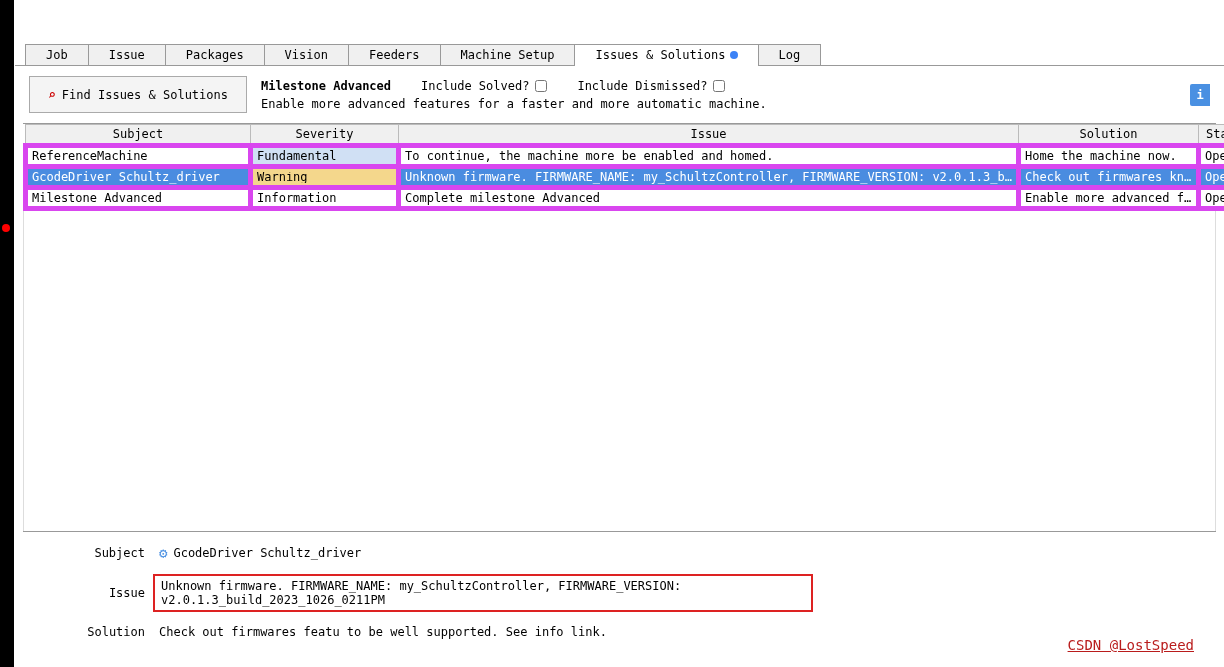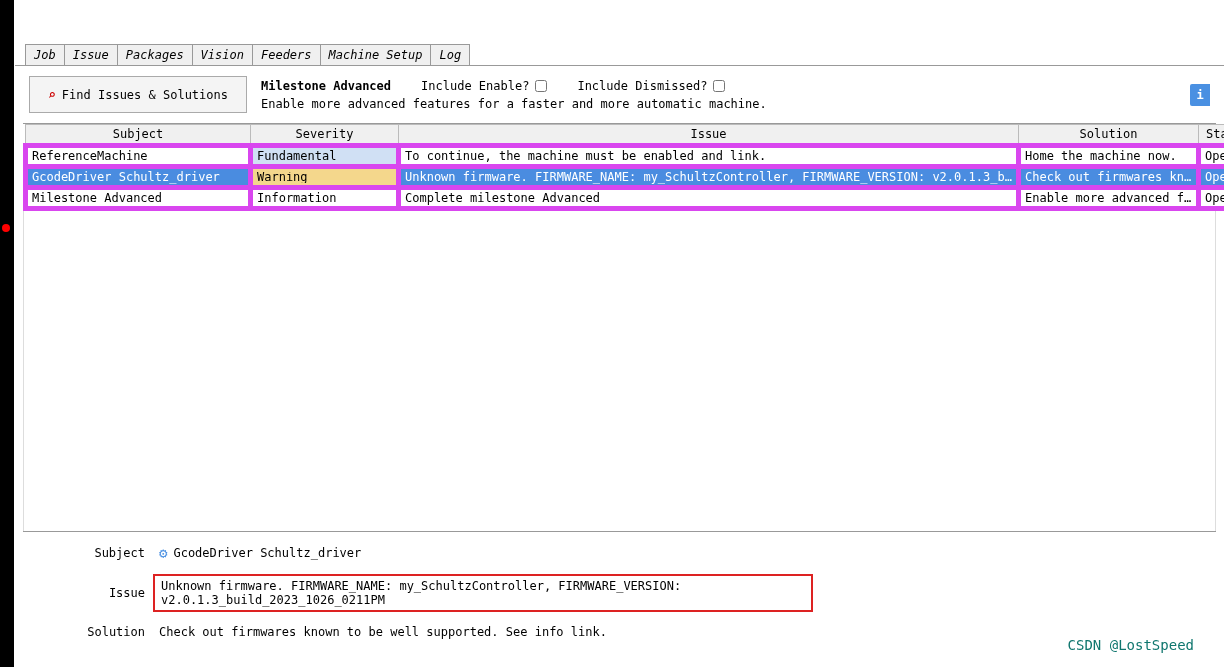--- a/index.html
+++ b/index.html
@@ -13,7 +13,7 @@
     .top-space { height: 44px; background: #fff; }
     
     .tabs { display: flex; border-bottom: 1px solid #999; height: 22px; padding-left: 10px; }
-    .tab { padding: 3px 8px; border: 1px solid #999; border-bottom: none; background: #f0f0f0; margin-right: -1px; cursor: pointer; display: flex; align-items: center; gap: 4px; font-style: italic; }
+    .tab { padding: 3px 20px; border: 1px solid #999; border-bottom: none; background: #f0f0f0; margin-right: -1px; cursor: pointer; display: flex; align-items: center; gap: 4px; }
     .tab.active { background: #fff; position: relative; }
     .tab.active::after { content: ""; position: absolute; bottom: -1px; left: 0; right: 0; height: 1px; background: #fff; }
     .dot-indicator { width: 8px; height: 8px; background: #3b82f6; border-radius: 50%; display: inline-block; }

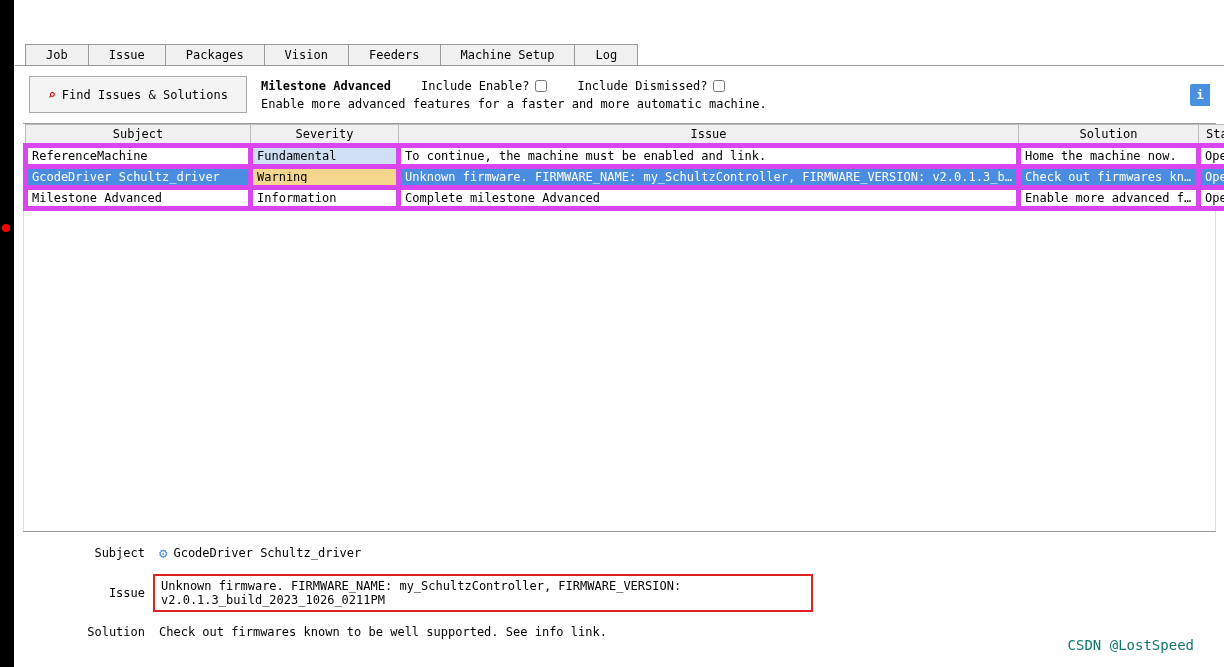--- a/index.html
+++ b/index.html
@@ -69,6 +69,10 @@
     <div class="tab">Vision</div>
     <div class="tab">Feeders</div>
     <div class="tab">Machine Setup</div>
+    <div class="tab active">
+      <span>Issues &amp; Solutions</span>
+      <span class="dot-indicator"></span>
+    </div>
     <div class="tab">Log</div>
   </div>
 

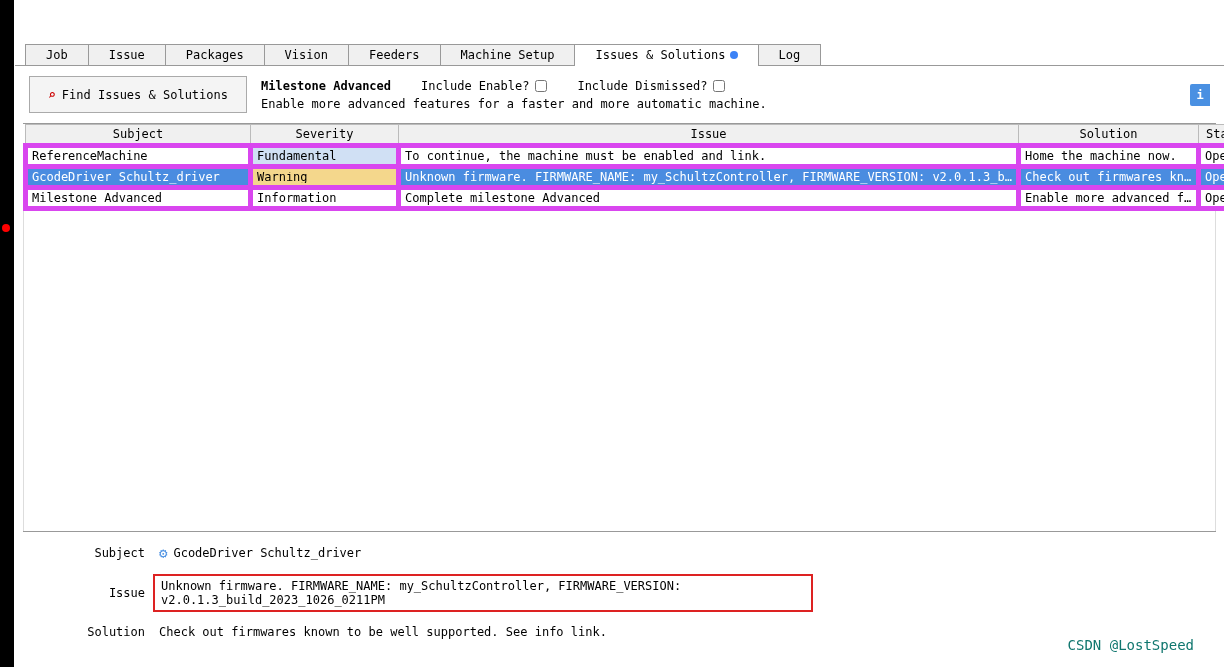--- a/index.html
+++ b/index.html
@@ -85,7 +85,7 @@
       <div class="milestone-row">
         <span class="milestone-label">Milestone Advanced</span>
         <div class="check-item">
-          <span>Include Enable?</span>
+          <span>Include Solved?</span>
           <input type="checkbox" style="">
         </div>
         <div class="check-item">

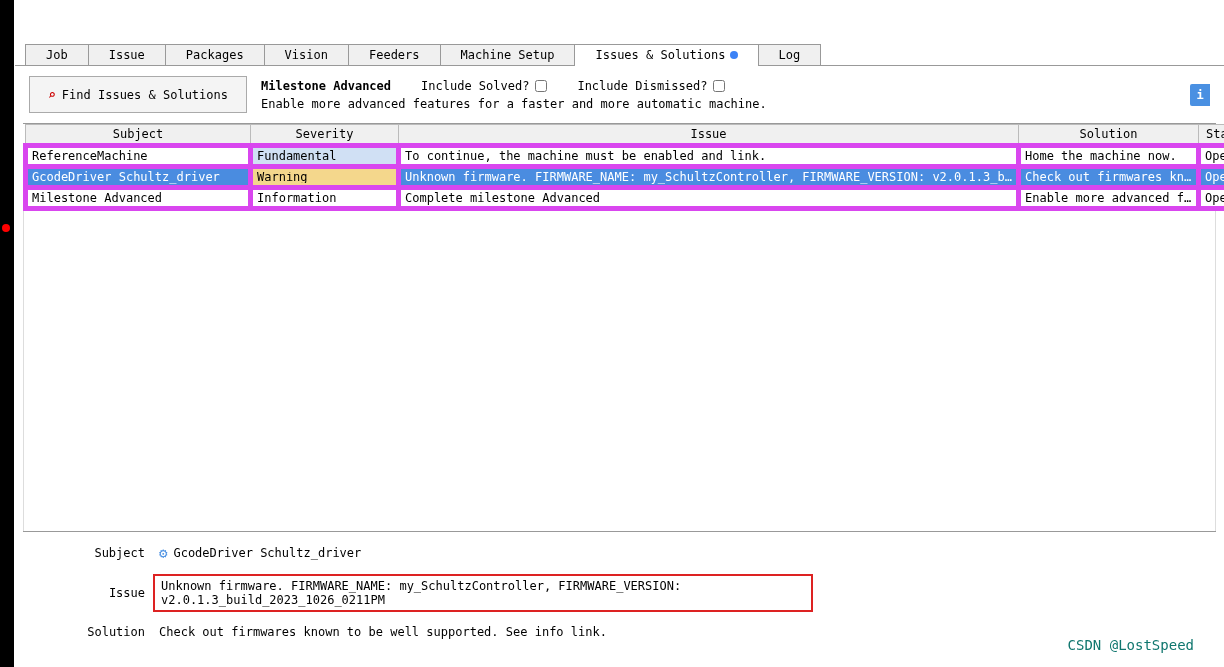--- a/index.html
+++ b/index.html
@@ -113,7 +113,7 @@
       <tr>
             <td>ReferenceMachine</td>
             <td class="sev-fundamental">Fundamental</td>
-            <td>To continue, the machine must be enabled and link.</td>
+            <td>To continue, the machine more be enabled and homed.</td>
             <td>Home the machine now.</td>
             <td>Open</td>
           </tr>

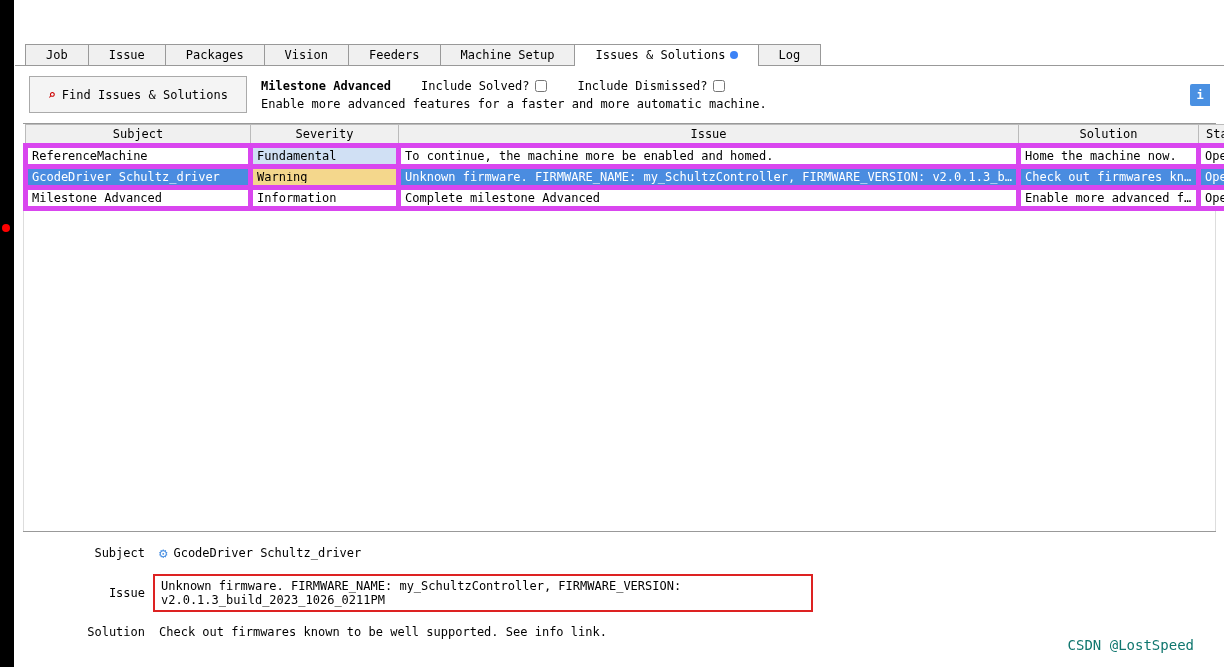--- a/index.html
+++ b/index.html
@@ -150,7 +150,7 @@
     </div>
     <div class="detail-row">
       <div class="detail-label">Solution</div>
-      <div class="detail-value">Check out firmwares known to be well supported. See info link.</div>
+      <div class="detail-value">Check out firmwares featu to be well supported. See info link.</div>
     </div>
   </div>
 </div>

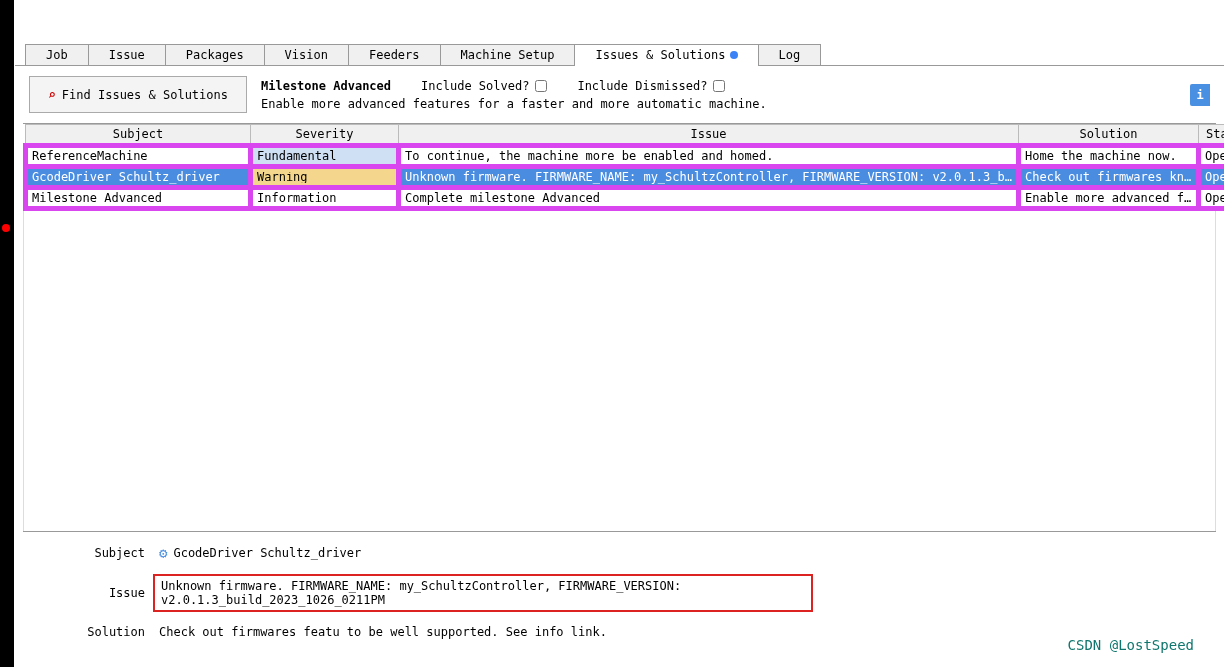--- a/index.html
+++ b/index.html
@@ -52,7 +52,7 @@
     .gear-icon { color: #4a90e2; font-size: 14px; }
     .issue-box { border: 2px solid #d22; padding: 3px 6px; width: 660px; }
     
-    .watermark { position: absolute; bottom: 14px; right: 30px; color: #0f766e; font-size: 14px; }
+    .watermark { position: absolute; bottom: 14px; right: 30px; color: #b91c1c; font-size: 14px; text-decoration: underline; }
   </style>
 </head>
 <body>

